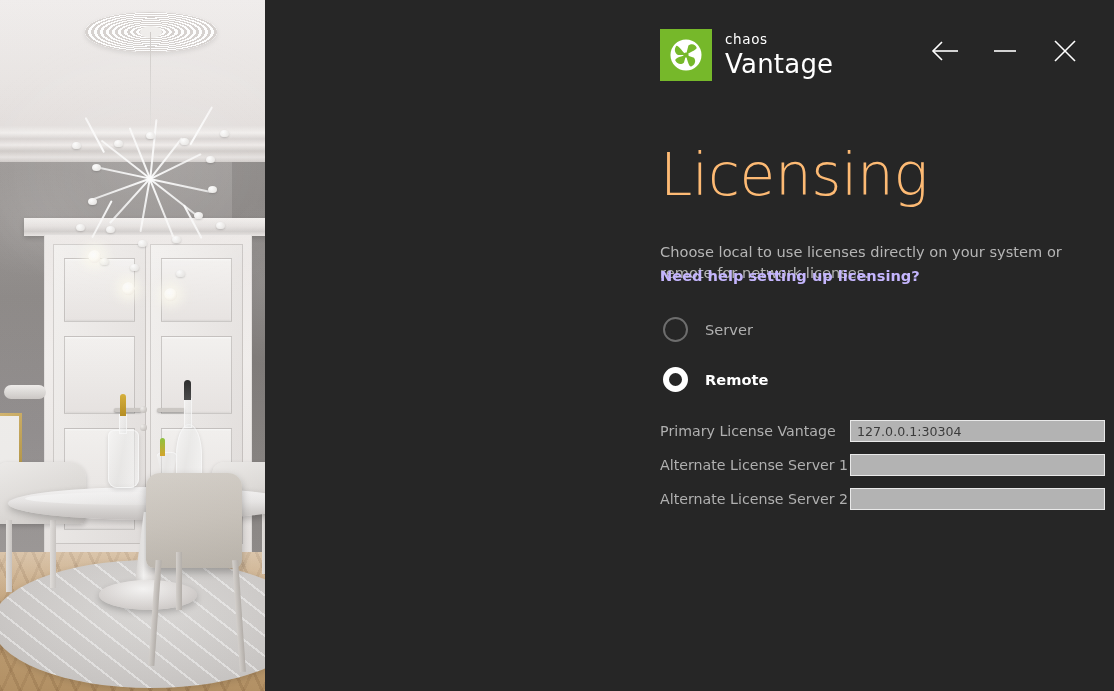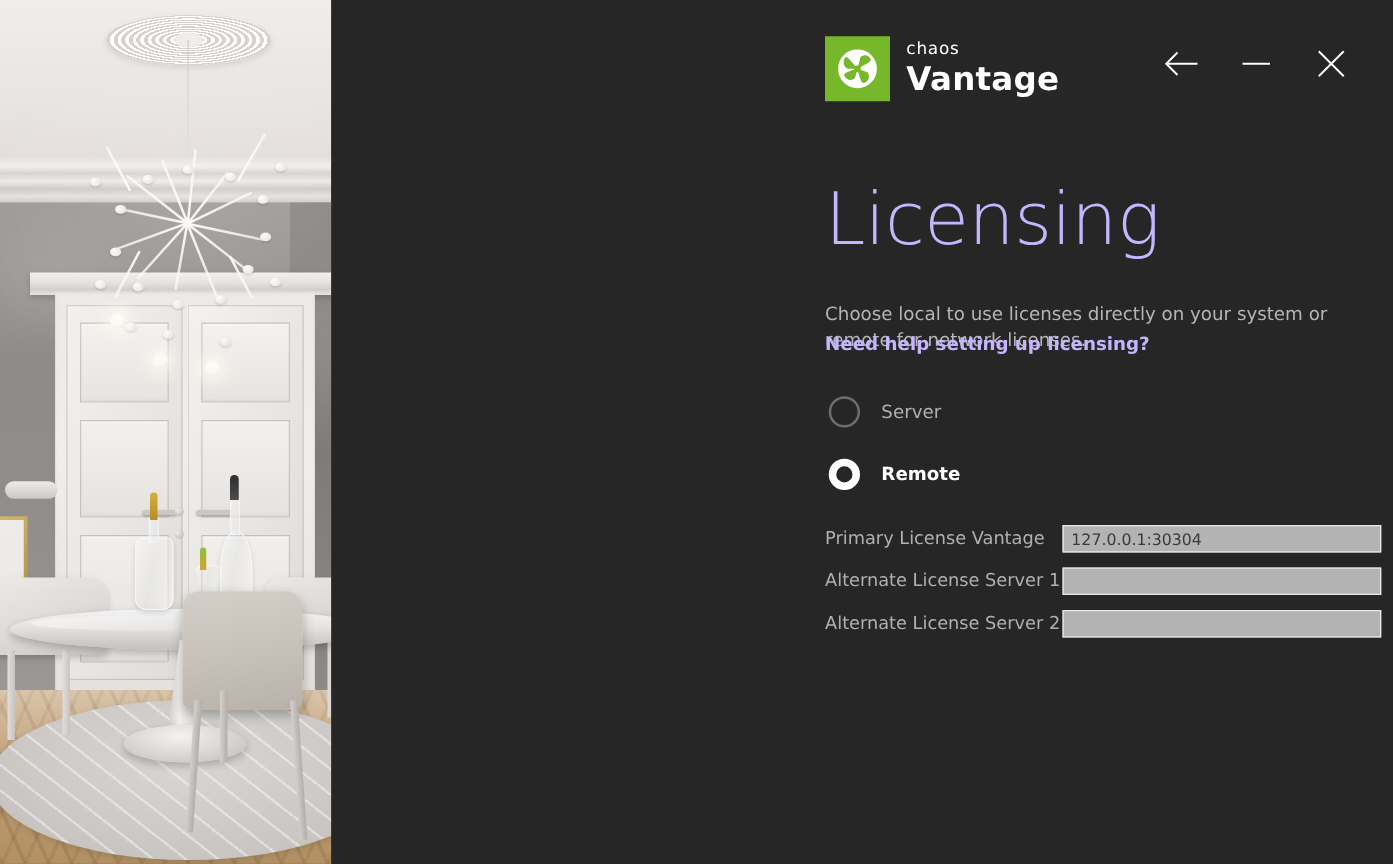--- a/index.html
+++ b/index.html
@@ -232,7 +232,7 @@
     margin-bottom:5px; font-family:"DejaVu Sans", sans-serif;
   }
   .brand-name{
-    color:#ffffff; font-size:26px; font-weight:bold; line-height:1;
+    color:#ffffff; font-size:26px; font-weight:normal; line-height:1;
     letter-spacing:.2px; font-family:"DejaVu Sans", sans-serif;
   }
   .title{

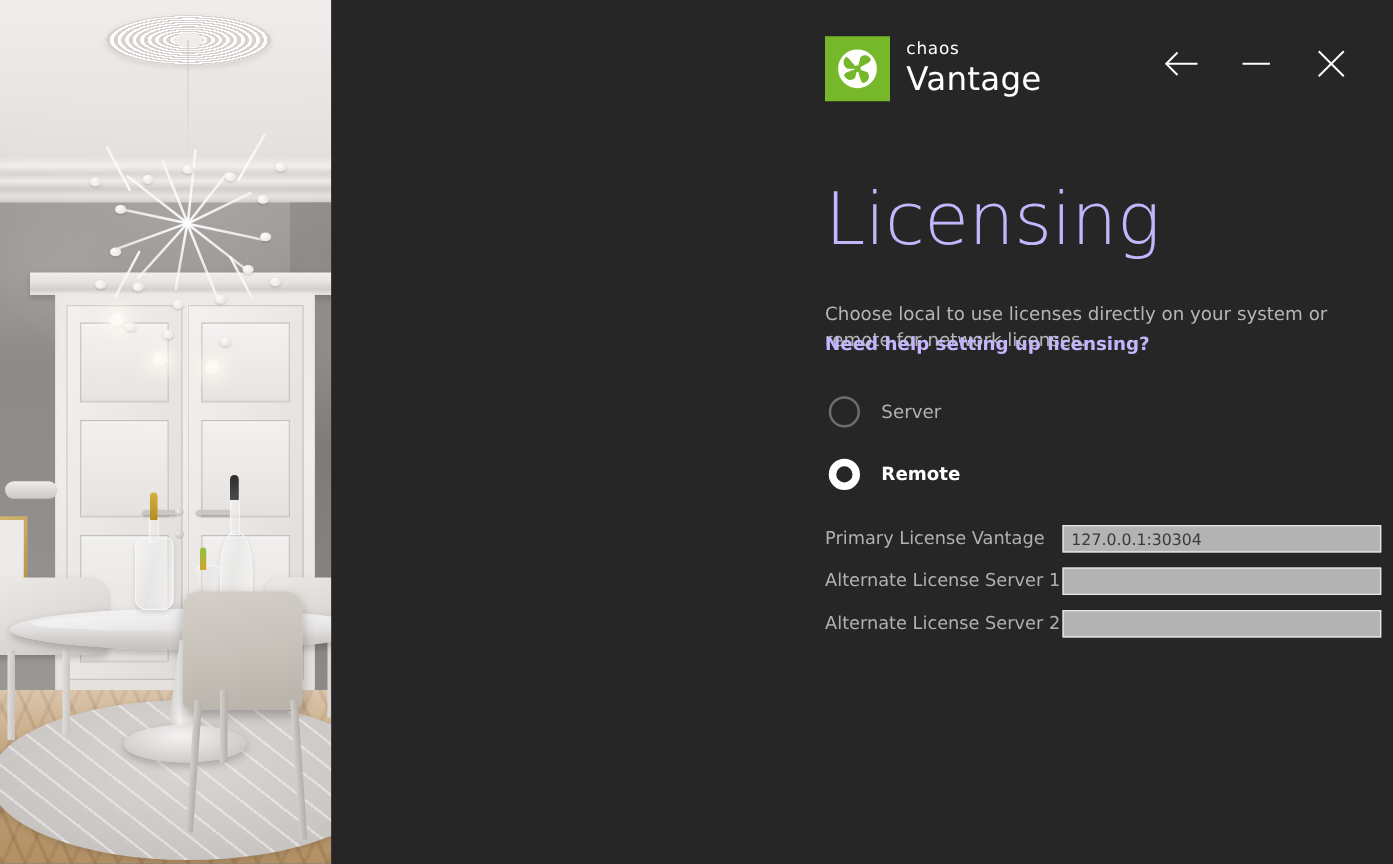--- a/index.html
+++ b/index.html
@@ -237,7 +237,7 @@
   }
   .title{
     position:absolute; left:395px; top:146px;
-    color:#c4b5fd; font-size:58px; font-weight:300; line-height:1.02;
+    color:#fdba74; font-size:58px; font-weight:300; line-height:1.02;
     letter-spacing:-0.3px; font-family:"DejaVu Sans", sans-serif;
   }
   .desc{

